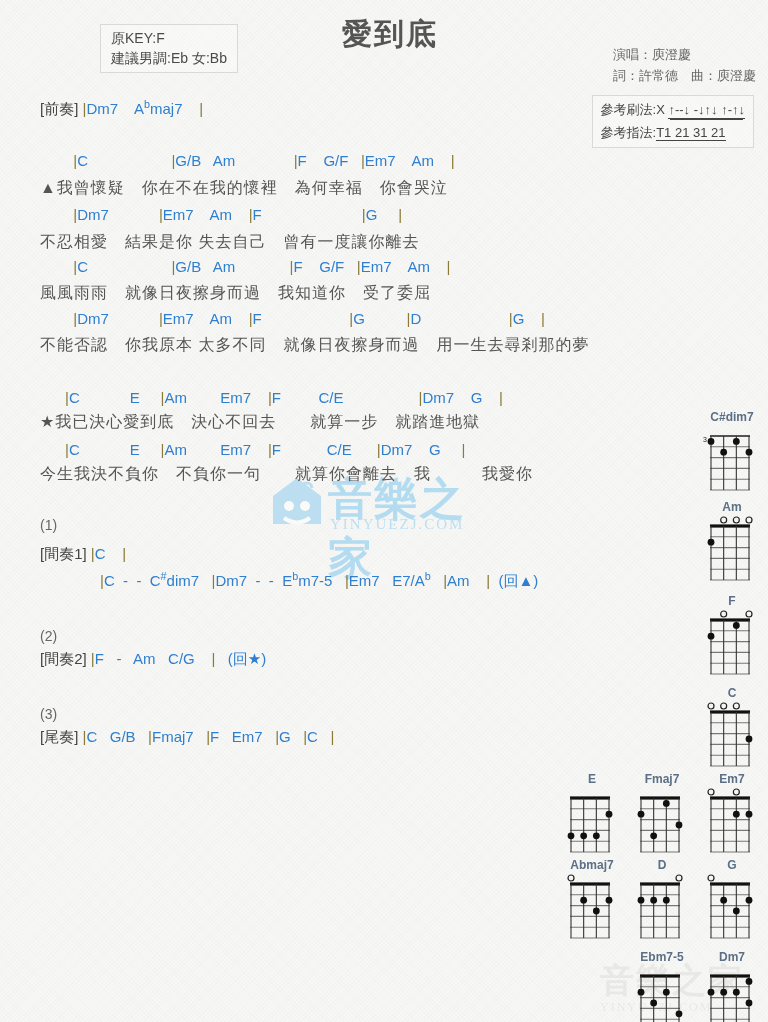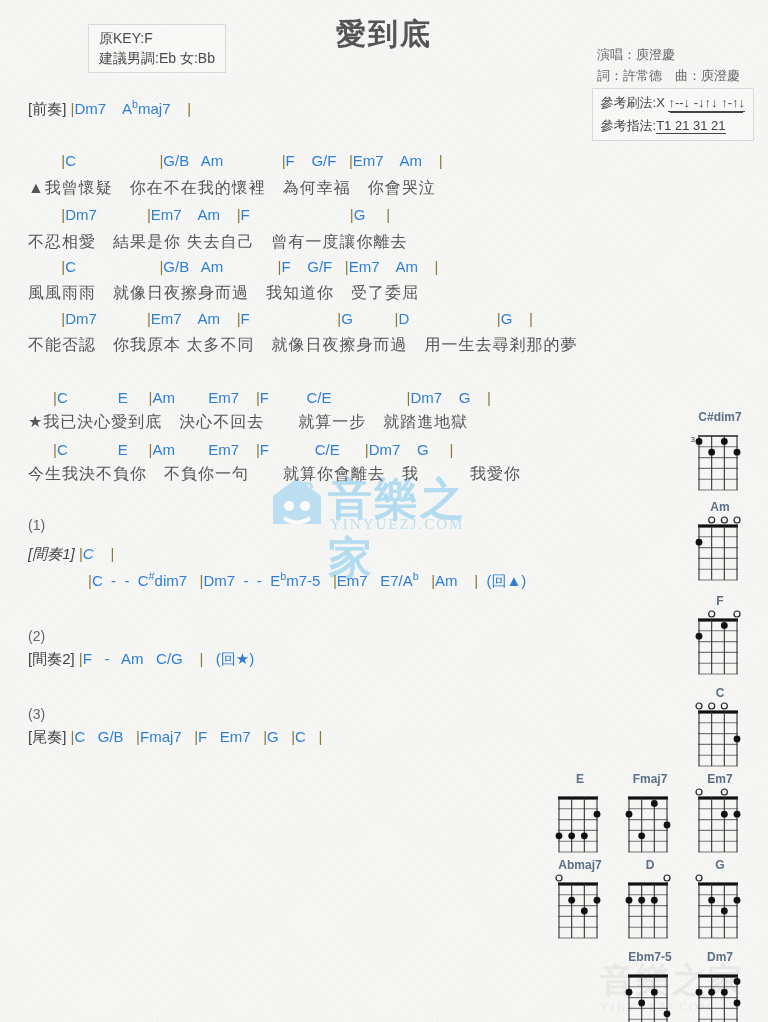--- a/index.html
+++ b/index.html
@@ -18,7 +18,7 @@
       repeating-linear-gradient(-45deg, rgba(0,0,0,.012) 0 1px, transparent 1px 3px);
     z-index:0;
   }
-  .sheet{position:absolute;inset:0;z-index:2;}
+  .sheet{position:absolute;inset:0;z-index:2;margin-left:12px;}
 
   
   .keybox{

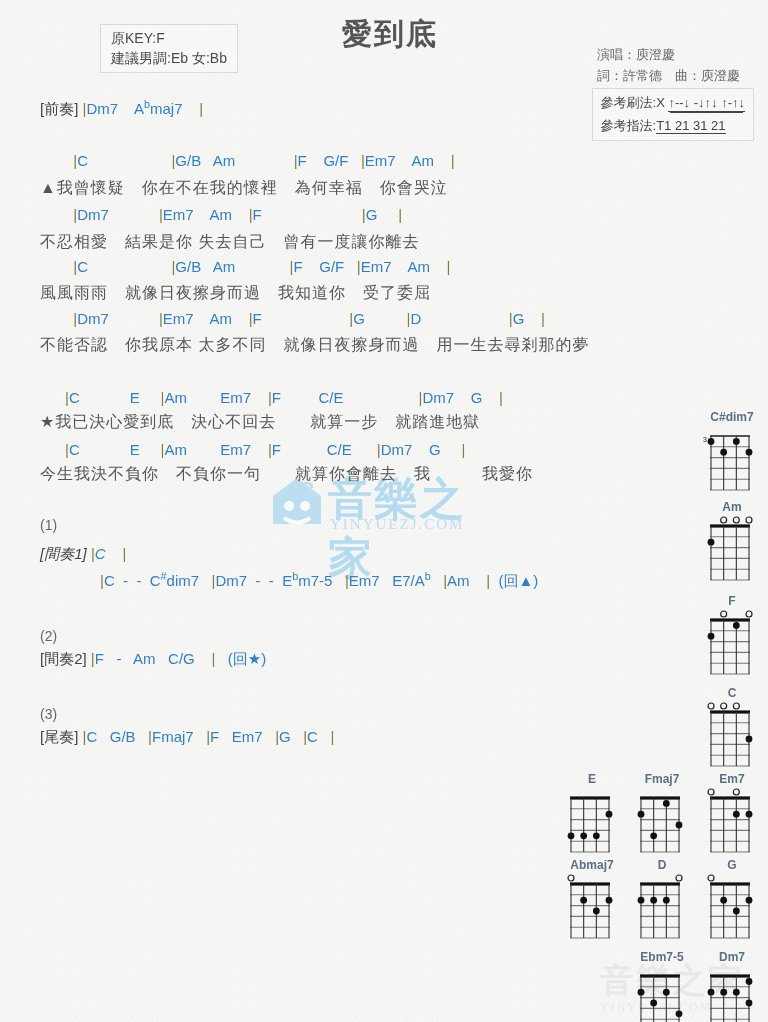--- a/index.html
+++ b/index.html
@@ -33,7 +33,7 @@
     font-size:30px;color:#555;letter-spacing:2px;font-weight:700;
   }
   .credits{
-    position:absolute;right:28px;top:44px;text-align:left;
+    position:absolute;right:12px;top:44px;text-align:left;
     font-size:13px;line-height:21px;color:#666;white-space:nowrap;
   }
   .credits .c-line{display:block;}

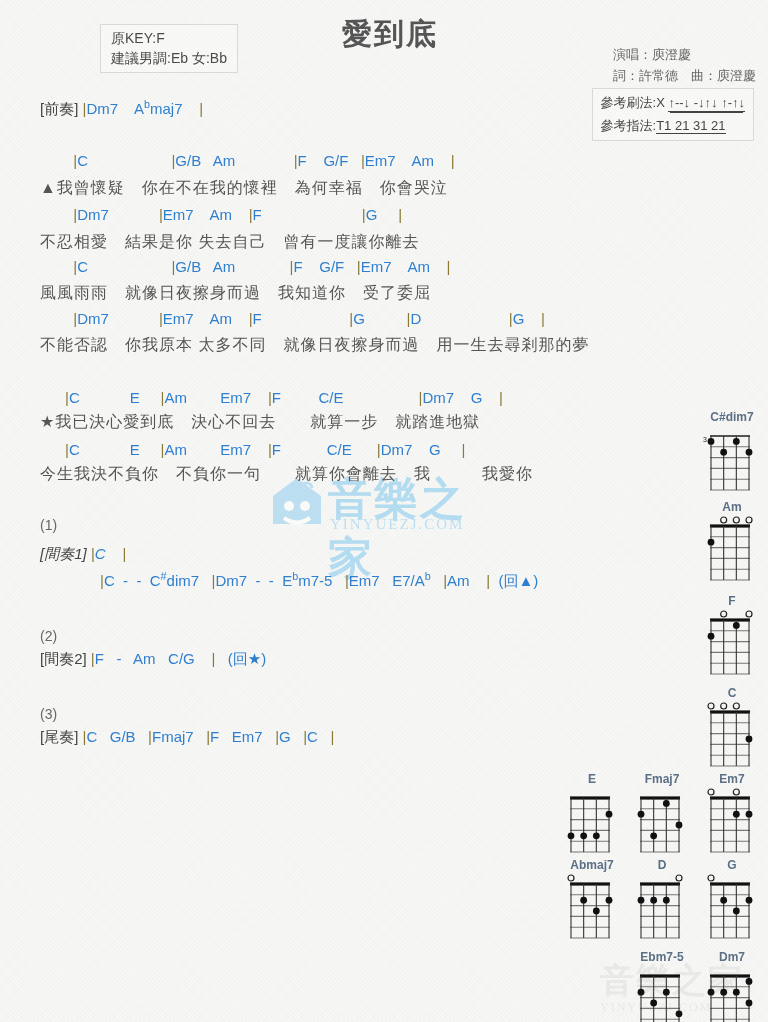--- a/index.html
+++ b/index.html
@@ -38,7 +38,7 @@
   }
   .credits .c-line{display:block;}
   .strumbox{
-    position:absolute;right:14px;top:88px;
+    position:absolute;right:14px;top:95px;
     border:1px solid #d9d9d9;background:rgba(255,255,255,.25);
     padding:2px 8px 3px 8px;font-size:13px;line-height:23px;color:#444;
     white-space:nowrap;

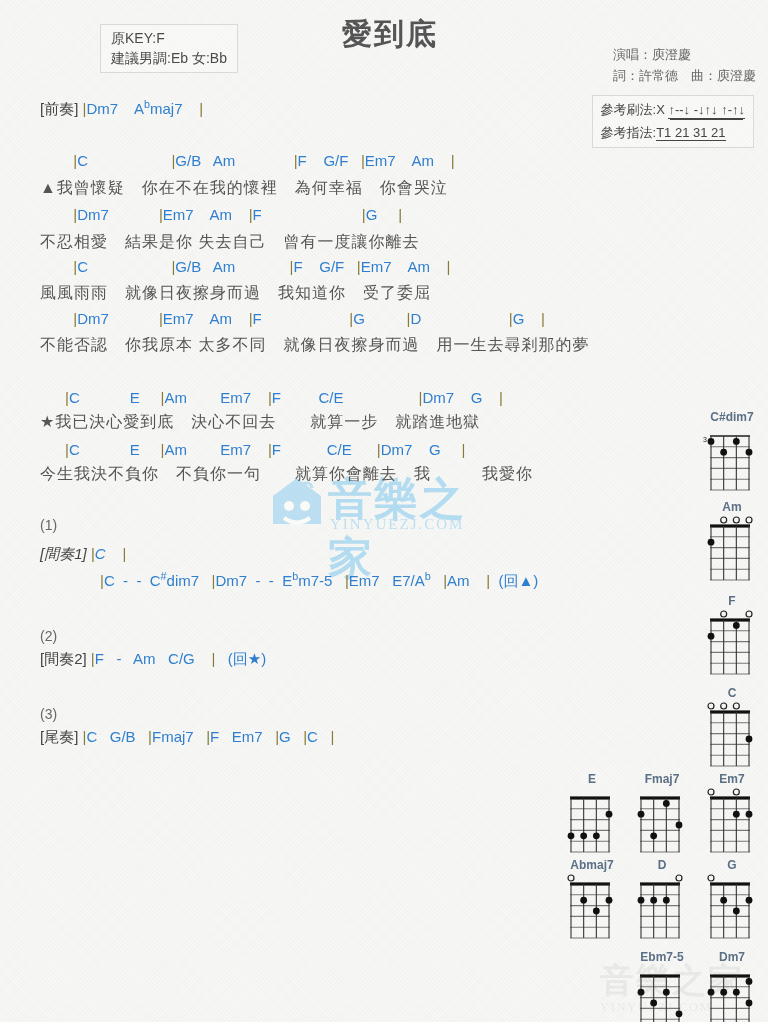--- a/index.html
+++ b/index.html
@@ -138,7 +138,7 @@
   <div class="lyricline" style="left:28px;top:464px;">今生我決不負你　不負你一句　　就算你會離去　我　　　我愛你</div>
 
   <div class="num" style="left:28px;top:517px;">(1)</div>
-  <div class="chordline" style="left:28px;top:545px;font-style:italic;"><span class="sec">[間奏1]</span> <span><span class="bar">|</span>C    <span class="bar">|</span></span></div>
+  <div class="chordline" style="left:28px;top:545px;"><span class="sec">[間奏1]</span> <span><span class="bar">|</span>C    <span class="bar">|</span></span></div>
   <div class="chordline" style="left:88px;top:572px;"><span class="bar">|</span>C  -  -  C<sup>#</sup>dim7   <span class="bar">|</span>Dm7  -  -  E<sup>b</sup>m7-5   <span class="bar">|</span>Em7   E7/A<sup>b</sup>   <span class="bar">|</span>Am    <span class="bar">|</span>  (回▲)</div>
 
   <div class="num" style="left:28px;top:628px;">(2)</div>

